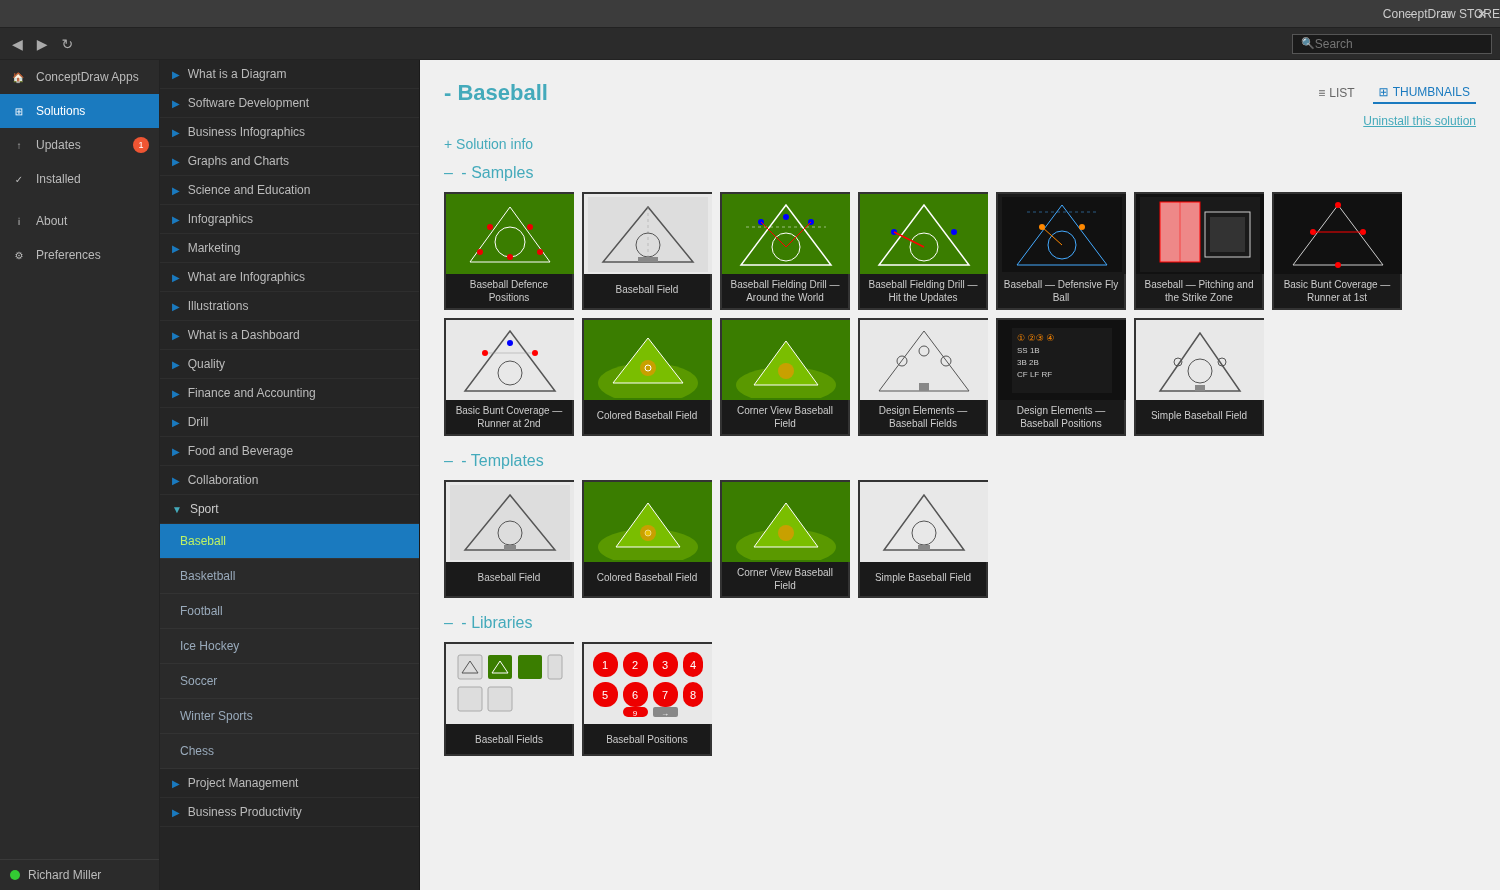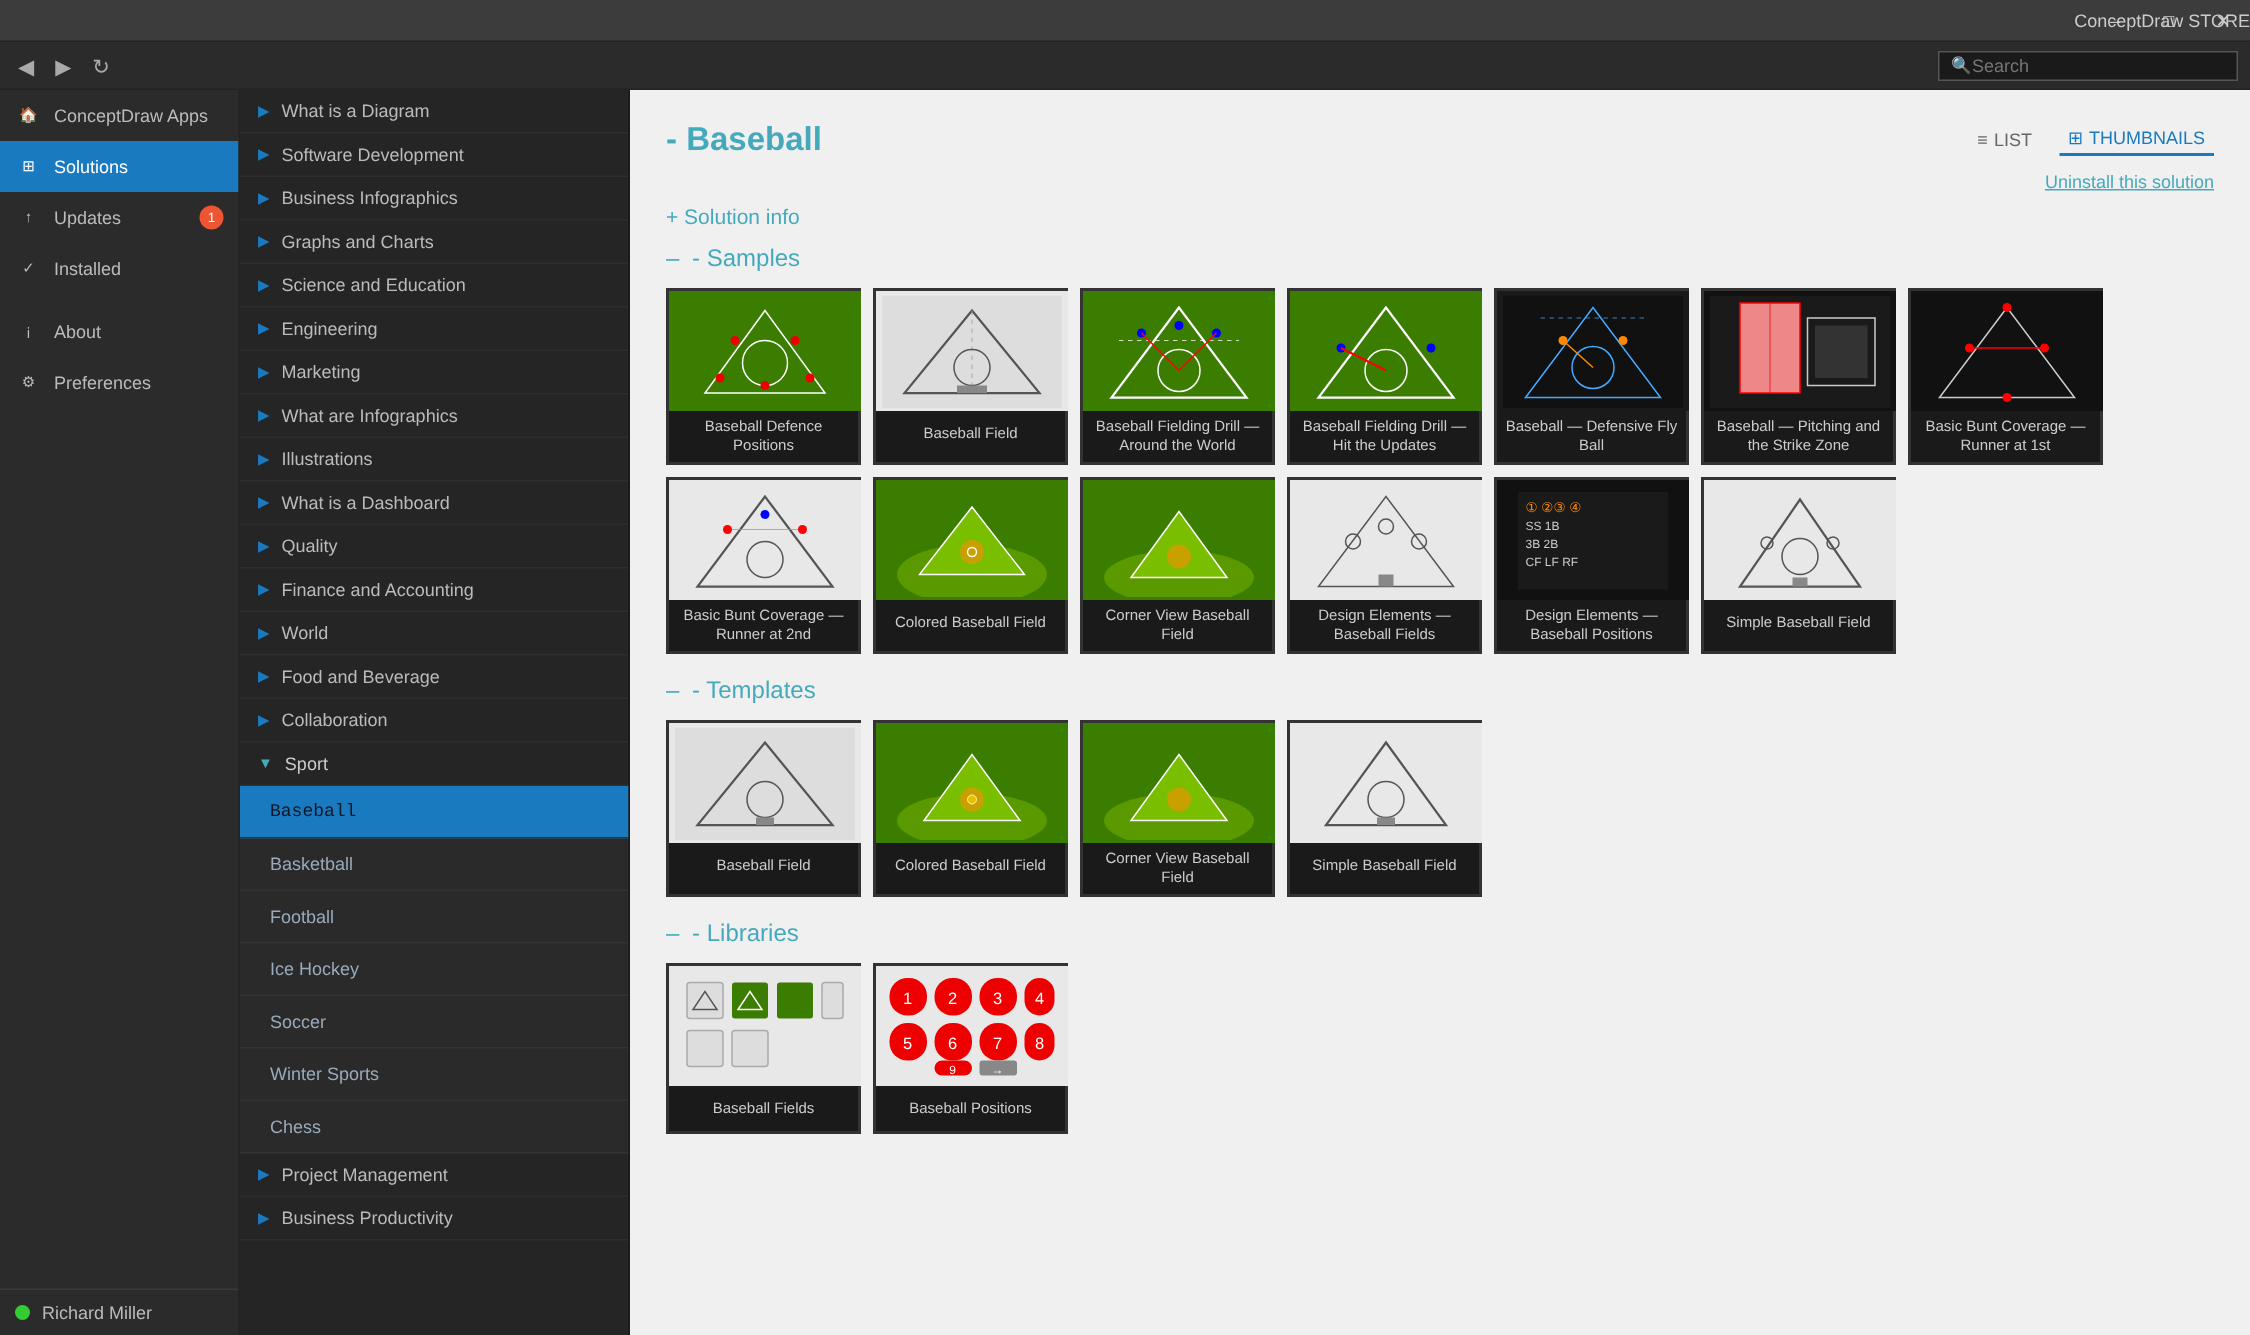--- a/index.html
+++ b/index.html
@@ -146,7 +146,7 @@
     </div>
     <div class="sidebar2-item">
       <span class="arrow">▶</span>
-      <span>Engineering</span>
+      <span>Infographics</span>
     </div>
     <div class="sidebar2-item">
       <span class="arrow">▶</span>

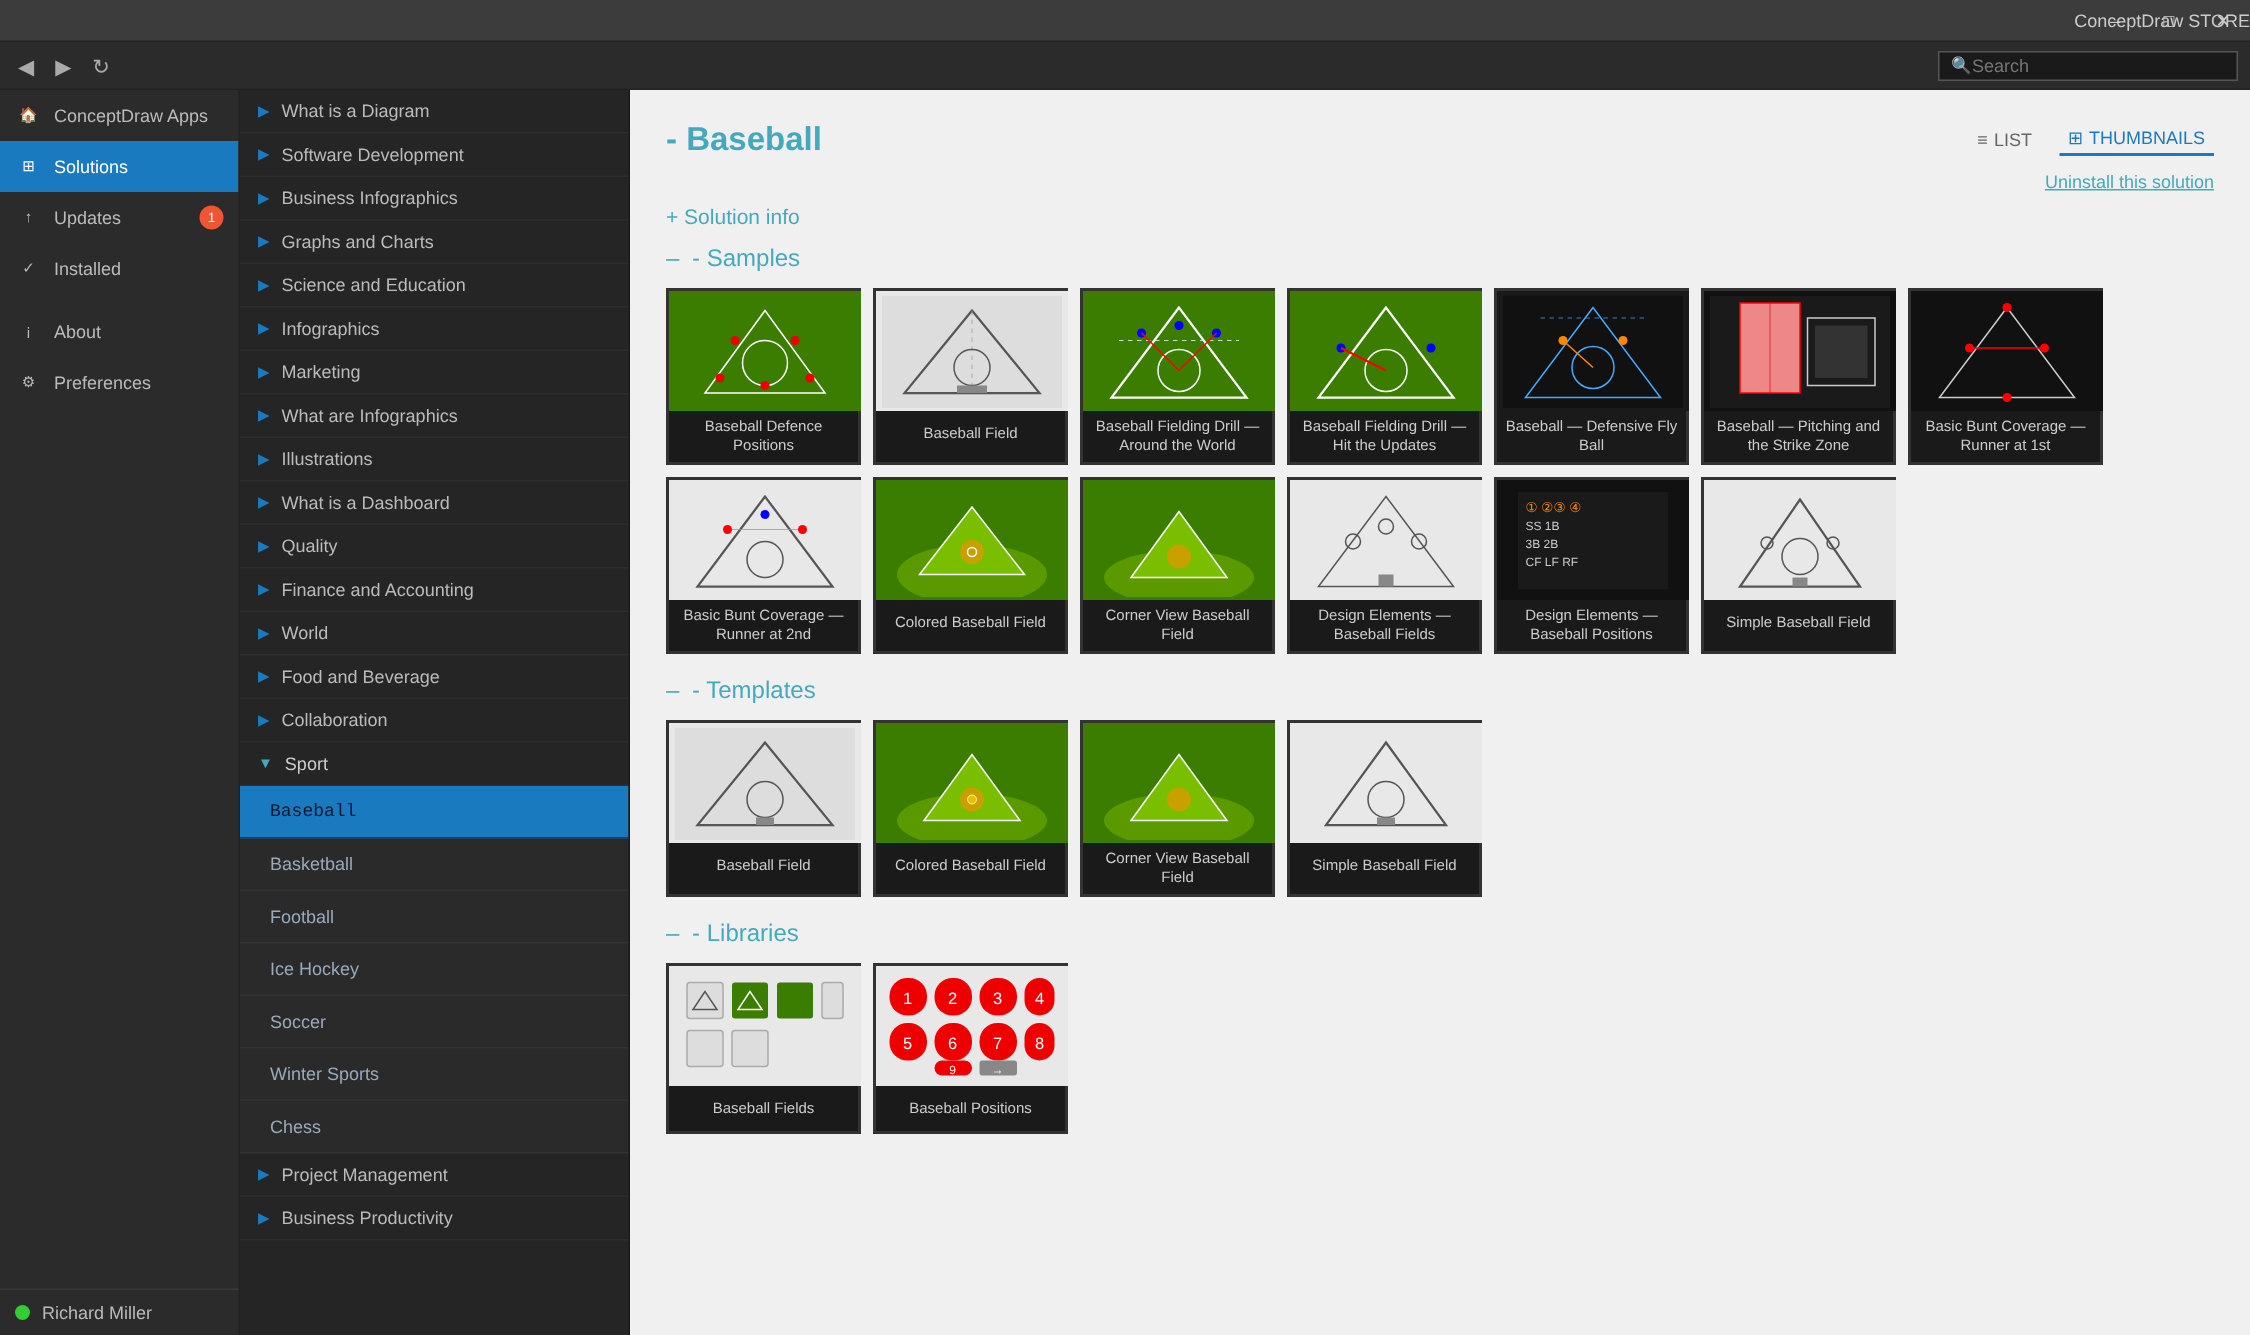--- a/index.html
+++ b/index.html
@@ -174,7 +174,7 @@
     </div>
     <div class="sidebar2-item">
       <span class="arrow">▶</span>
-      <span>World</span>
+      <span>Drill</span>
     </div>
     <div class="sidebar2-item">
       <span class="arrow">▶</span>

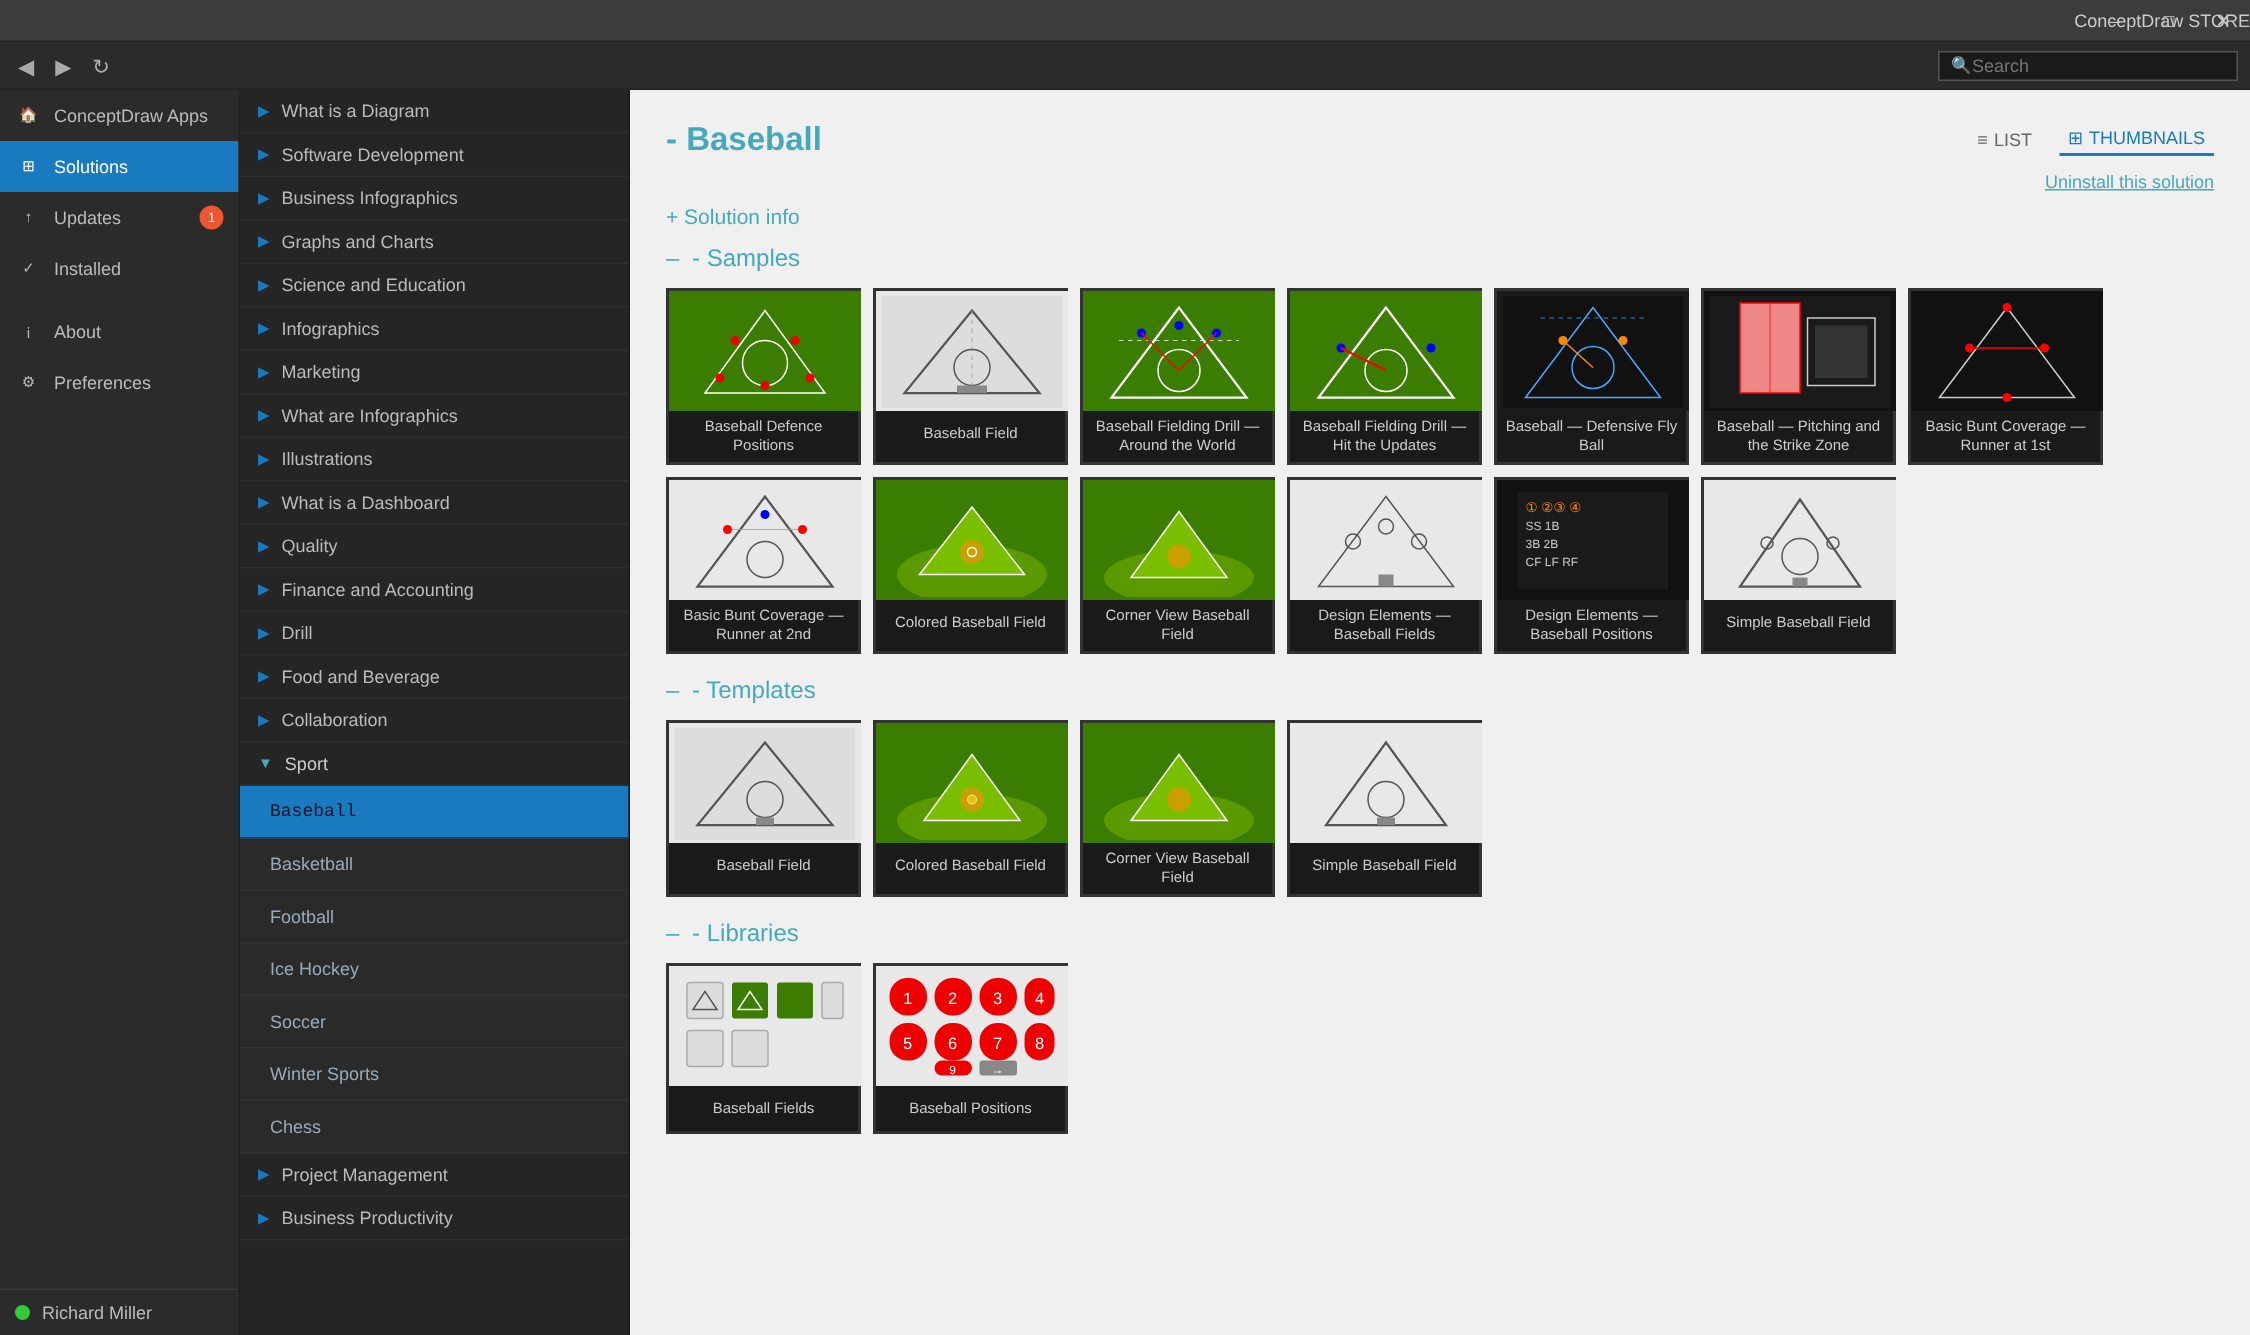--- a/index.html
+++ b/index.html
@@ -37,7 +37,7 @@
     .sidebar2-item .arrow { color: #1a7abf; font-size: 10px; flex-shrink: 0; }
     .sidebar2-subsection { background: #2a2a2a; }
     .sidebar2-sub-item { display: flex; align-items: center; padding: 10px 20px; cursor: pointer; color: #9ab; font-size: 12px; border-bottom: 1px solid #333; }
-    .sidebar2-sub-item.active { background: #1a7abf; color: #0f172a; font-family: Liberation Mono, monospace; }
+    .sidebar2-sub-item.active { background: #1a7abf; color: #bef264; }
 
     
     .content { flex: 1; background: #f0f0f0; overflow-y: auto; padding: 20px 24px; color: #333; }

